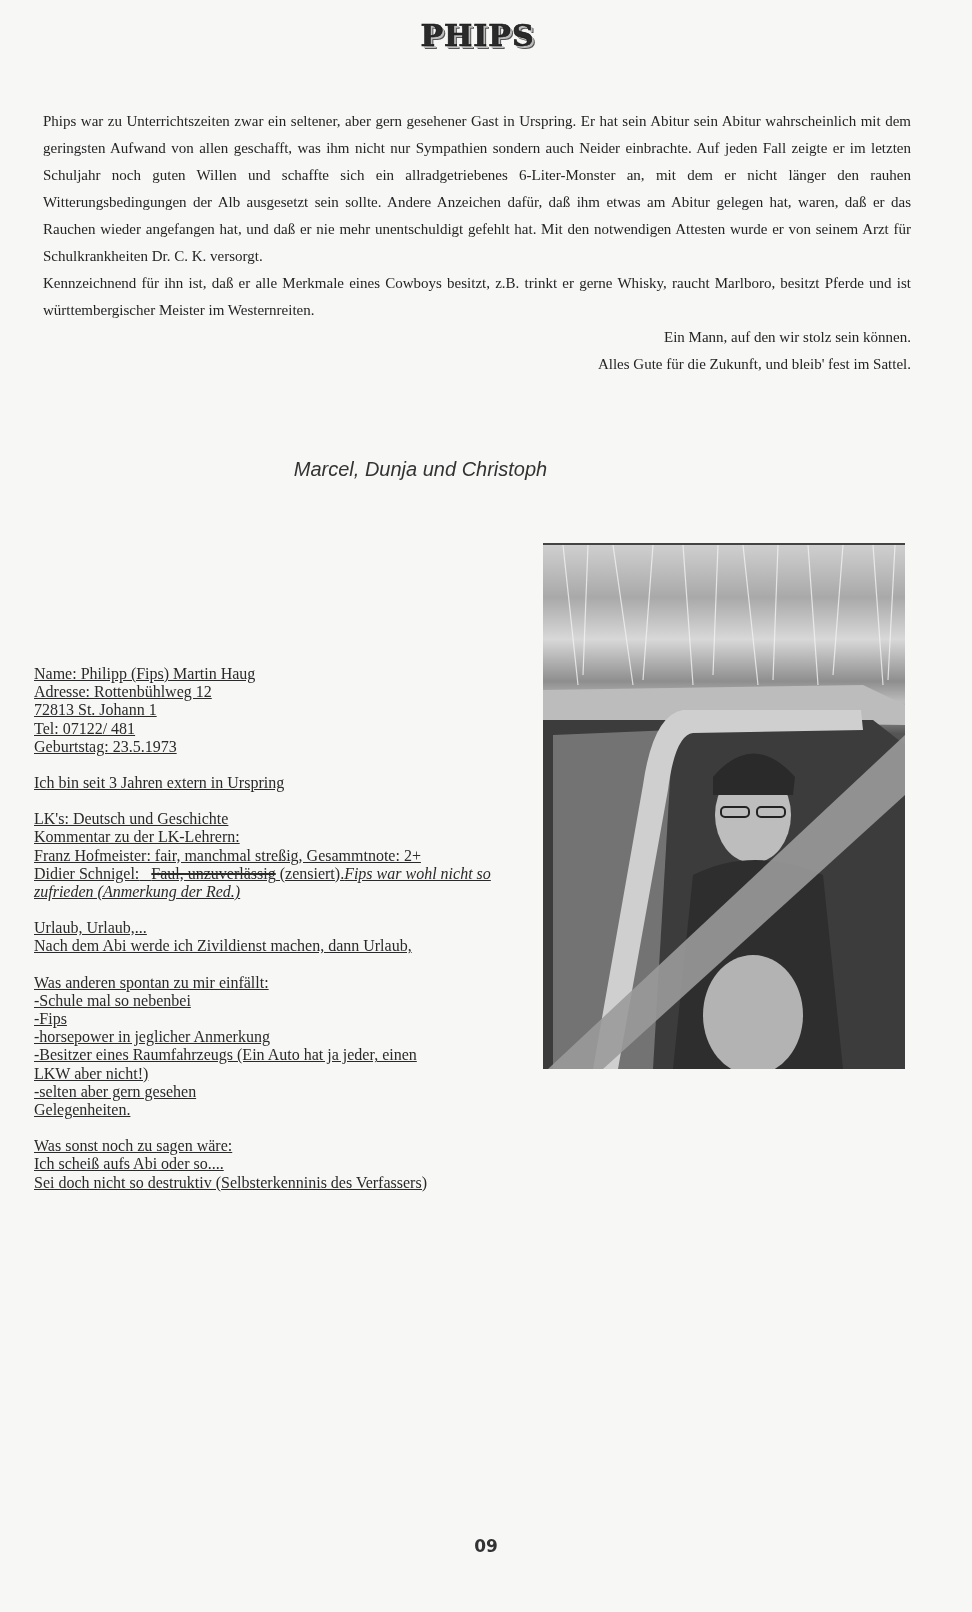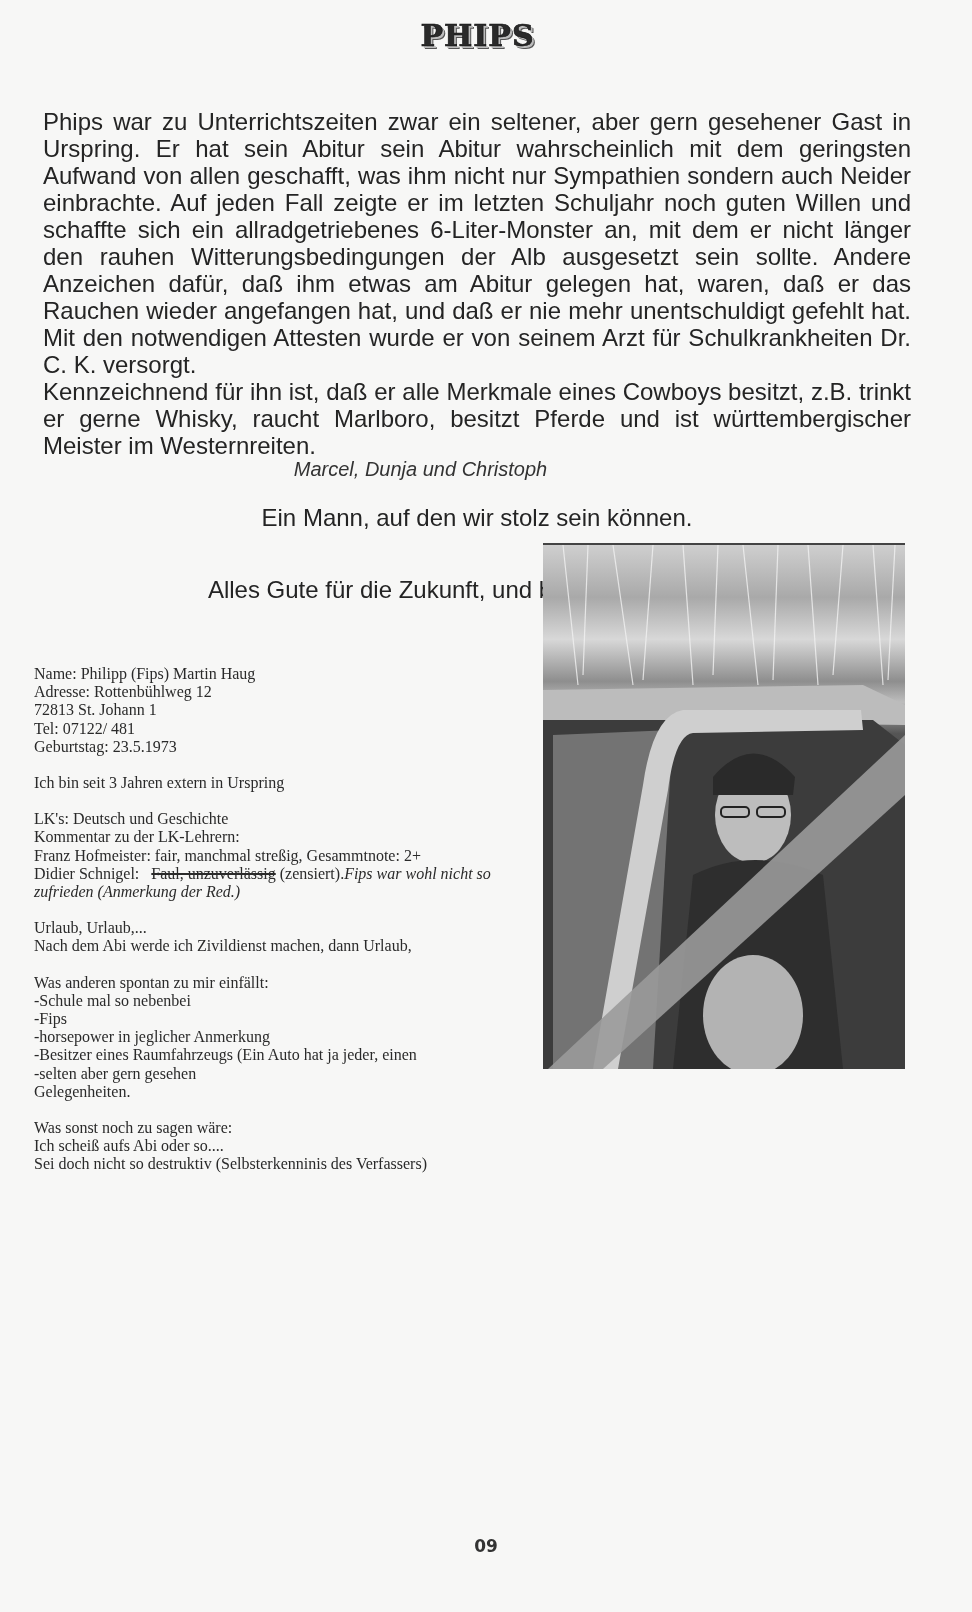--- a/index.html
+++ b/index.html
@@ -23,8 +23,8 @@
     }
     .intro {
       position: absolute; left: 43px; top: 108px; width: 868px;
-      font-family: Liberation Sans, sans-serif;
-      font-size: 24px;
+      font-family: Liberation Serif, serif;
+      font-size: 15px;
       line-height: 27px;
       color: #242424;
       text-align: justify;

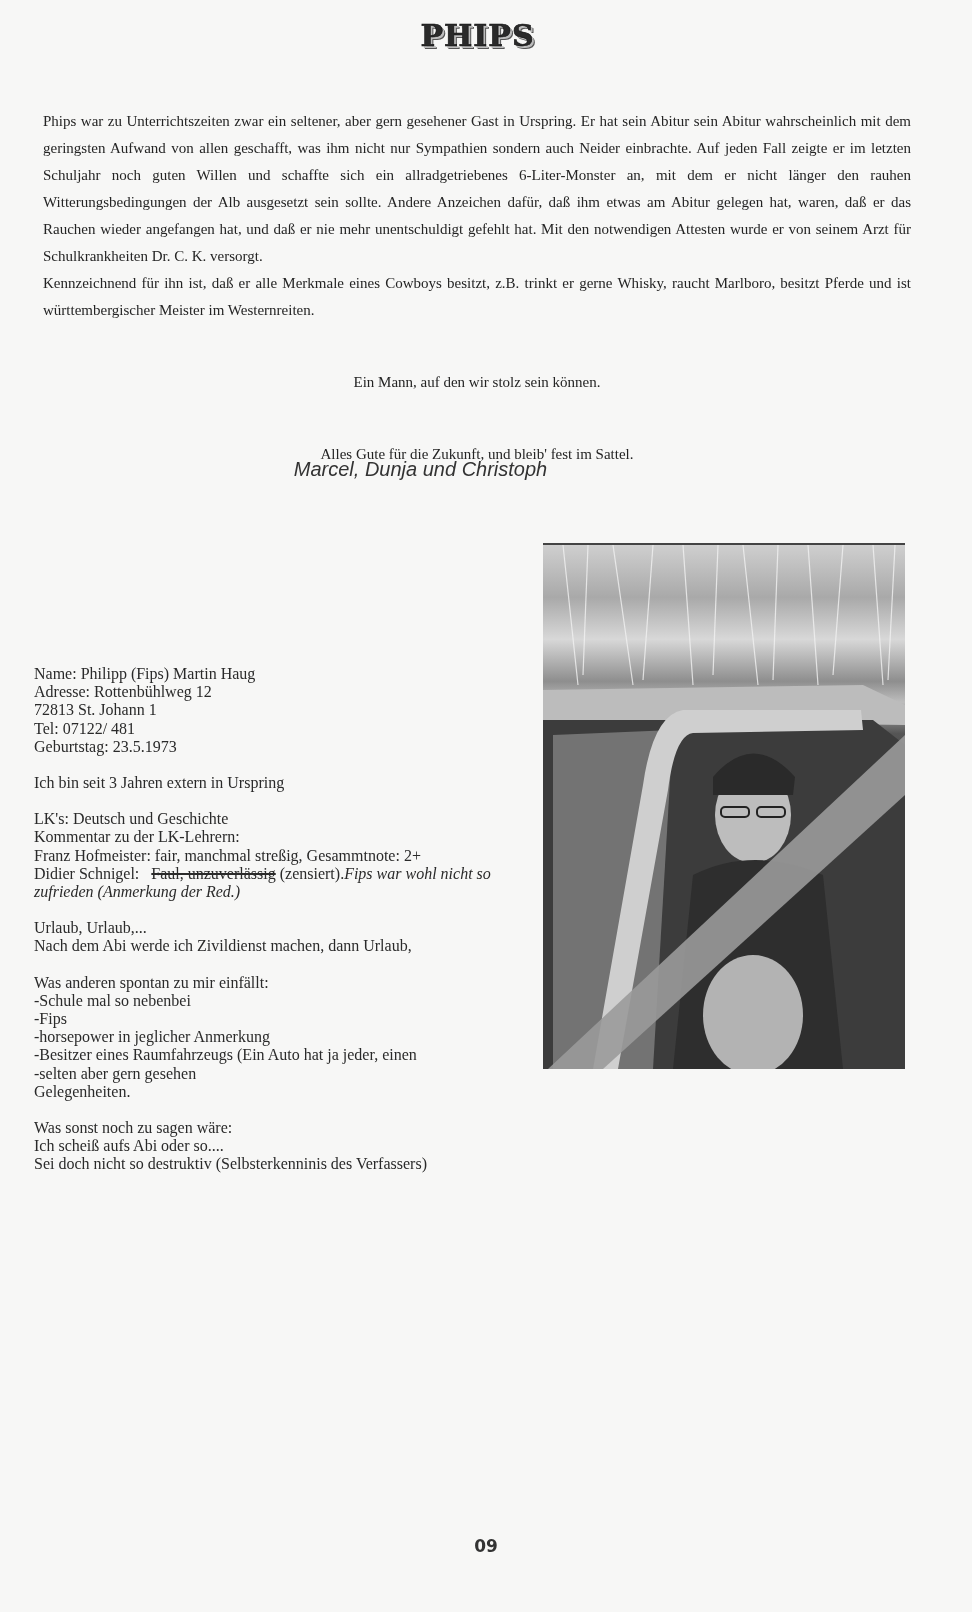--- a/index.html
+++ b/index.html
@@ -30,7 +30,7 @@
       text-align: justify;
     }
     .intro p { margin: 0; }
-    .intro .last { text-align: center; margin-top: 45px; }
+    .intro .last { text-align: right; }
     .signature {
       position: absolute; left: 0; width: 841px; top: 458px;
       text-align: center;

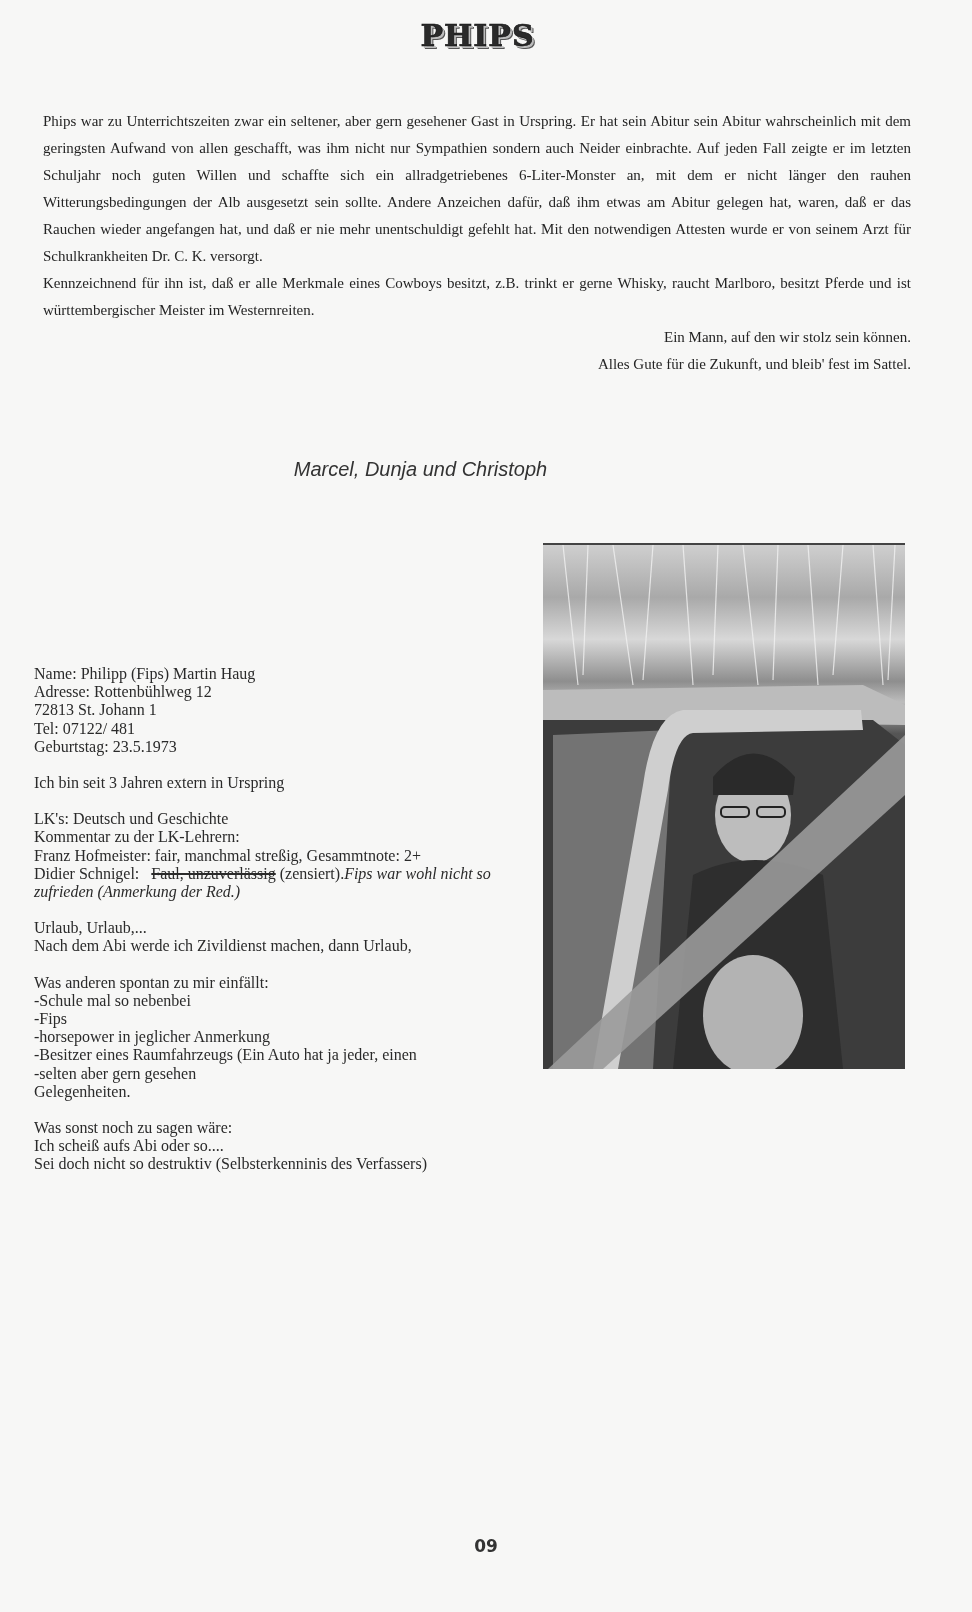--- a/index.html
+++ b/index.html
@@ -46,7 +46,7 @@
       line-height: 18.2px;
       color: #2a2a2a;
     }
-    .profile .line { display: block; white-space: nowrap; }
+    .profile .line { display: block; white-space: nowrap; text-decoration: underline; }
     .profile .gap { display: block; height: 18px; }
     .profile .wrap { white-space: normal; }
     .strike { text-decoration: line-through; text-decoration-thickness: 2px; }

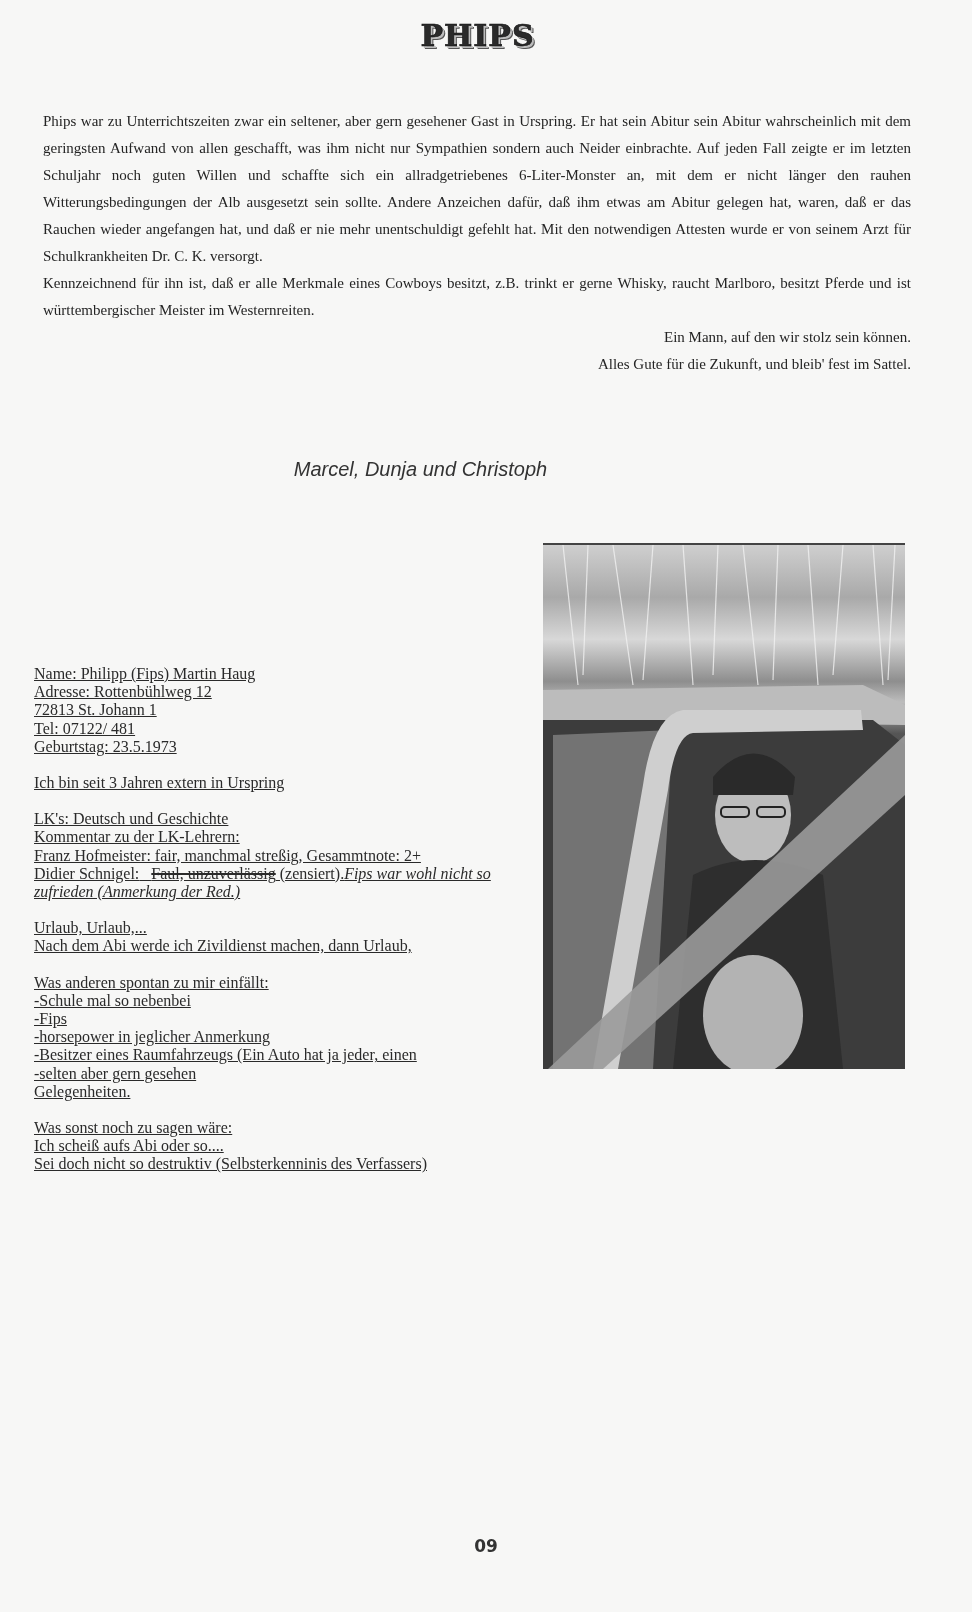--- a/index.html
+++ b/index.html
@@ -106,6 +106,7 @@
     <span class="line">-Fips</span>
     <span class="line">-horsepower in jeglicher Anmerkung</span>
     <span class="line">-Besitzer eines Raumfahrzeugs (Ein Auto hat ja jeder, einen</span>
+    <span class="line">LKW aber nicht!)</span>
     <span class="line">-selten aber gern gesehen</span>
     <span class="line">Gelegenheiten.</span>
     <span class="gap"></span>

